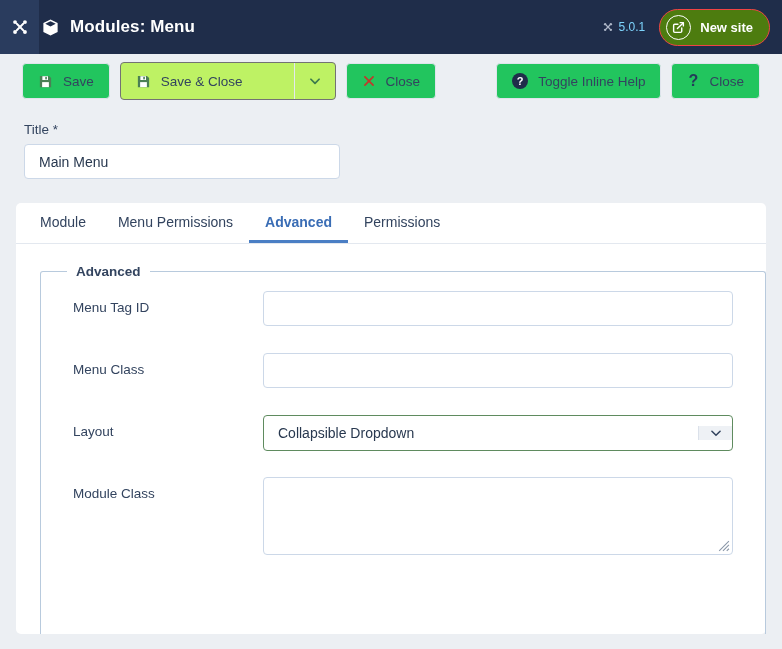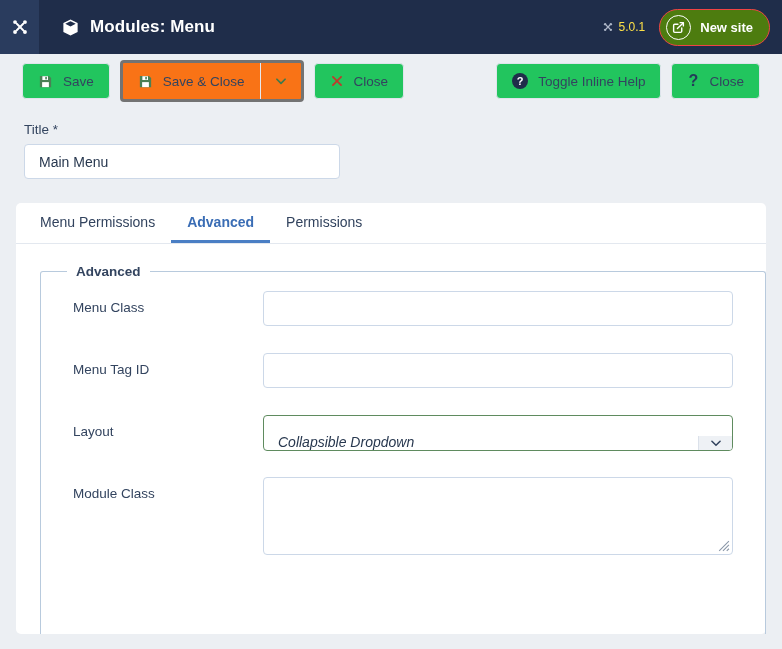--- a/index.html
+++ b/index.html
@@ -37,7 +37,7 @@
   .header-title-wrap {
     display: flex;
     align-items: center;
-    padding-left: 22px;
+    padding-left: 2px;
     gap: 10px;
     flex: 1 1 auto;
   }

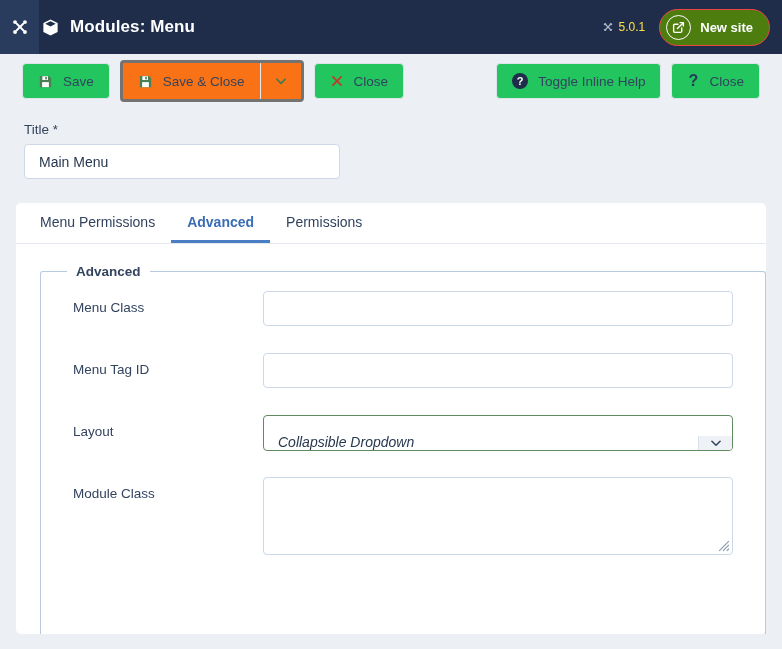--- a/index.html
+++ b/index.html
@@ -59,7 +59,7 @@
     display: flex;
     align-items: center;
     gap: 5px;
-    color: #fde047;
+    color: #7dd3fc;
     font-size: 12px;
   }
   .version-logo { width: 12px; height: 12px; display: block; opacity: .85; }

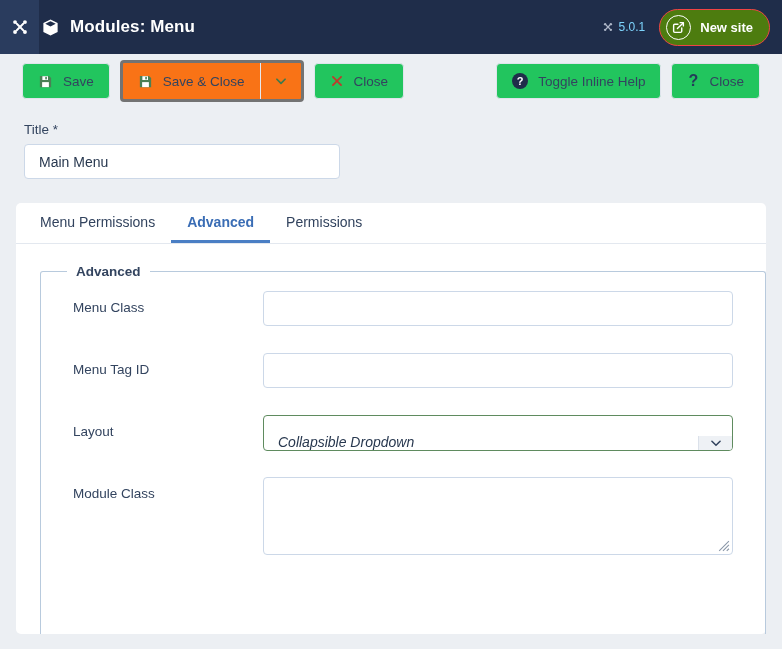--- a/index.html
+++ b/index.html
@@ -114,9 +114,10 @@
   .tb-group {
     display: flex;
     align-items: stretch;
-    background: #f97316;
-    border: 3px solid #737373;
-    border-radius: 4px;
+    background: #bef264;
+    border: 1px solid #737373;
+    border-radius: 4px;
+    gap: 36px;
   }
   .tb-group .tb-btn {
     border: none;

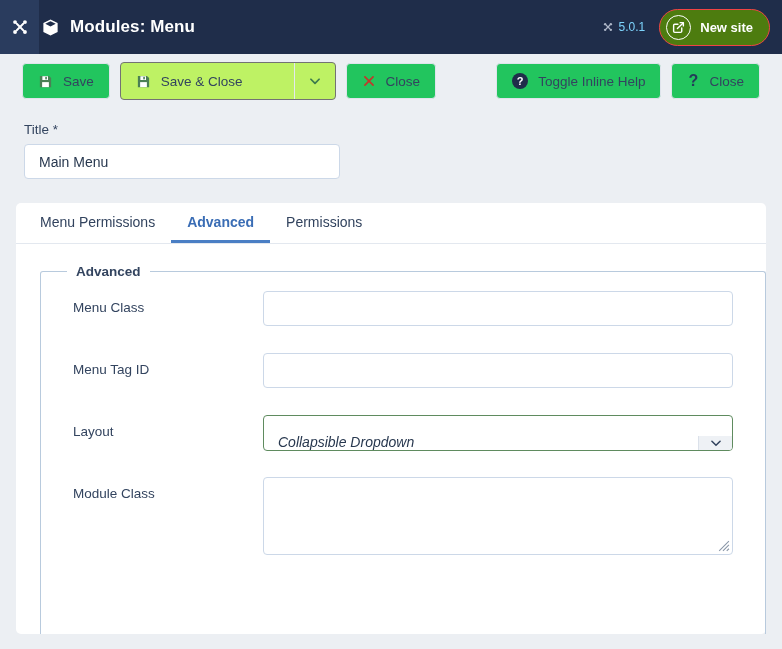--- a/index.html
+++ b/index.html
@@ -411,6 +411,9 @@
   <div class="card">
 
     <div class="tabbar">
+      <div class="tab">
+        <span>Module</span>
+      </div>
       <div class="tab">
         <span>Menu Permissions</span>
       </div>

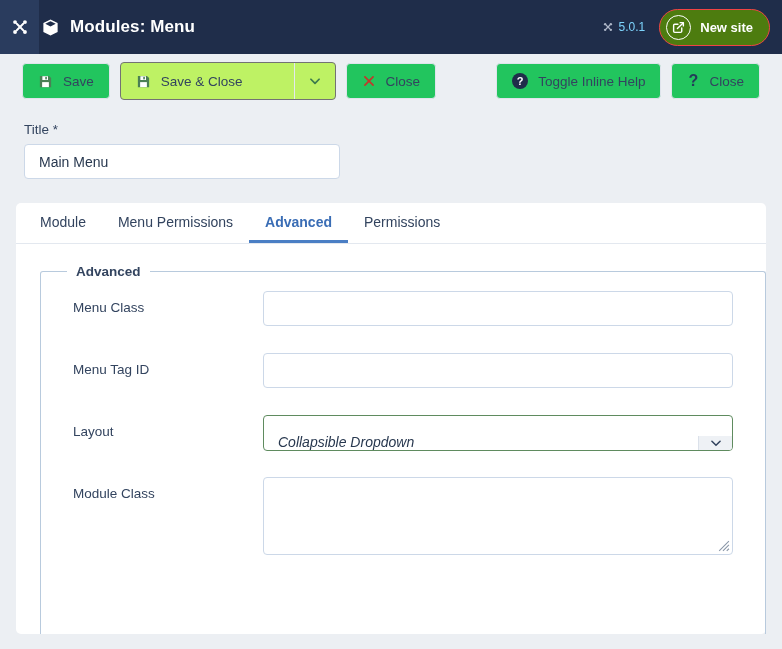--- a/index.html
+++ b/index.html
@@ -430,14 +430,14 @@
         <legend>Advanced</legend>
 
         <div class="frow">
-          <div class="flabel">Menu Class</div>
+          <div class="flabel">Menu Tag ID</div>
           <div class="fctl">
             <input class="inp" type="text" value="" style="">
           </div>
         </div>
 
         <div class="frow">
-          <div class="flabel">Menu Tag ID</div>
+          <div class="flabel">Menu Class</div>
           <div class="fctl">
             <input class="inp" type="text" value="" style="">
           </div>

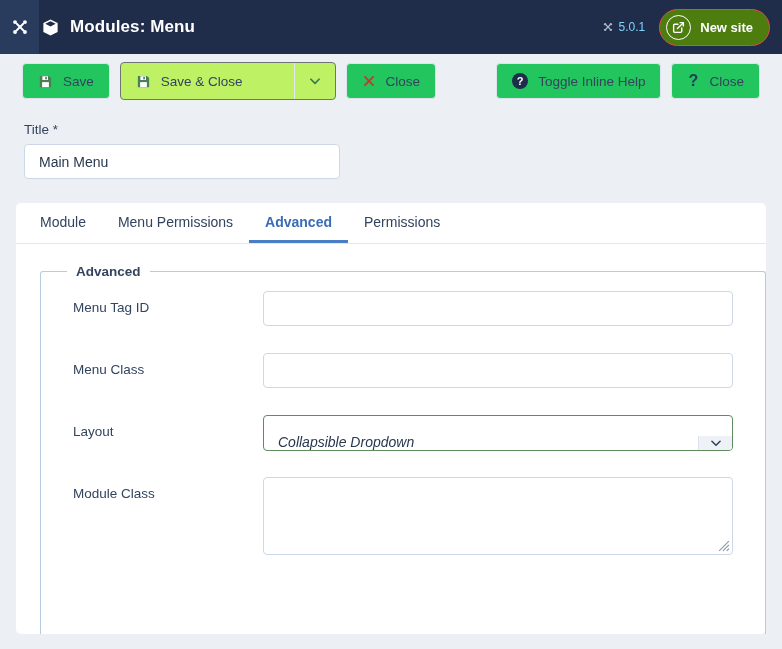--- a/index.html
+++ b/index.html
@@ -256,10 +256,9 @@
     border-radius: 4px;
     background: #ffffff;
     display: flex;
-    align-items: flex-end;
+    align-items: center;
     overflow: hidden;
     cursor: pointer;
-    font-style: italic;
   }
   .sel-value {
     flex: 1 1 auto;

